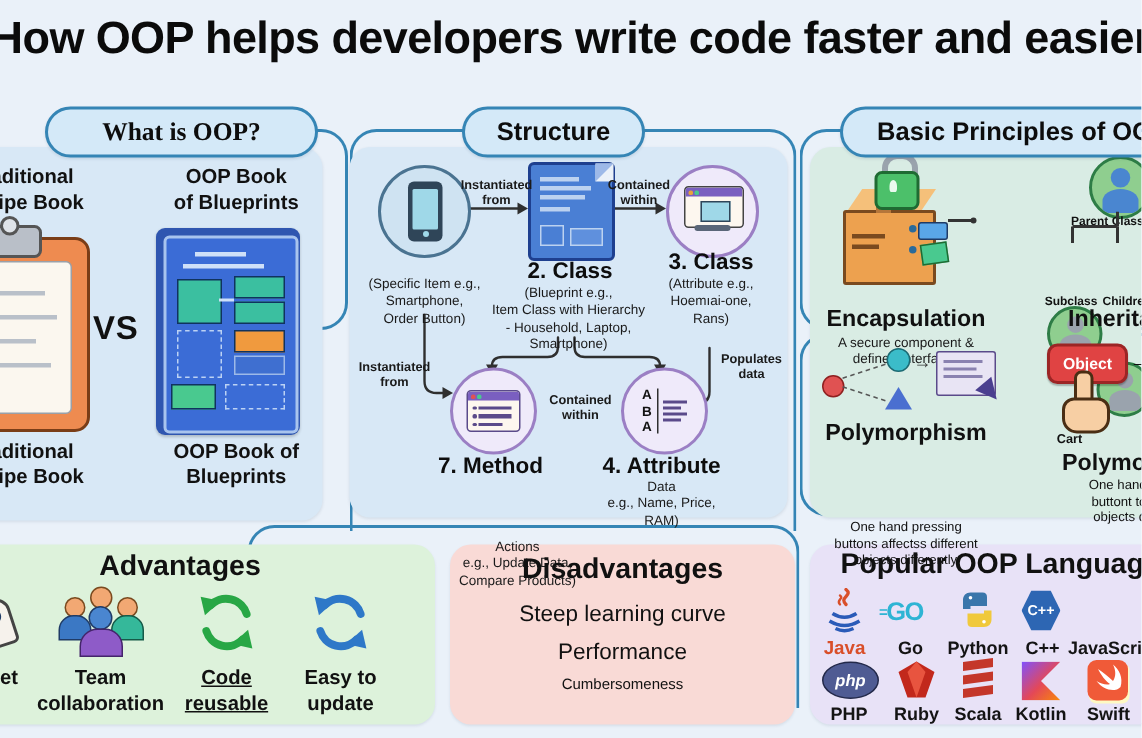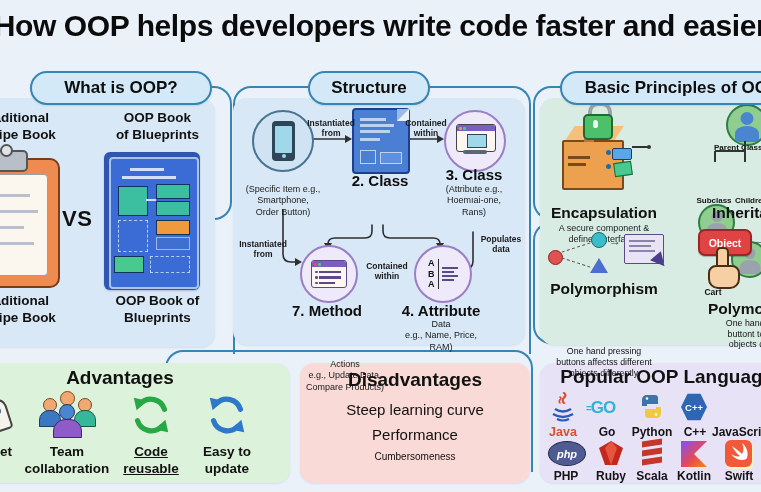--- a/index.html
+++ b/index.html
@@ -44,7 +44,7 @@
   <div class="card" style="left:300px;top:363px;width:230px;height:120px;background:#f9dad6;z-index:2;"></div>
   <div class="card" style="left:540px;top:363px;width:240px;height:120px;background:#e8e2f7;z-index:2;"></div>
 
-  <div class="pill" style="left:30px;top:71px;width:178px;height:30px;">
+  <div class="pill" style="left:30px;top:71px;width:178px;height:30px;font-family:Liberation Serif, serif;">
       <span>What is OOP?</span>
     </div>
   <div class="pill" style="left:308px;top:71px;width:118px;height:30px;">

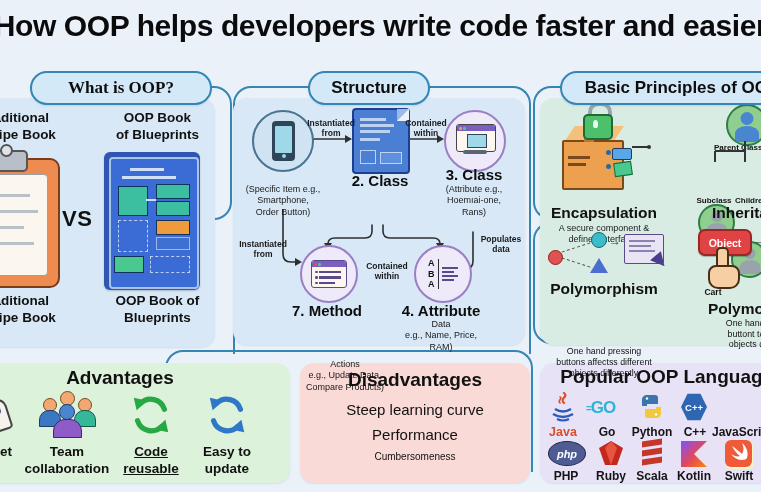--- a/index.html
+++ b/index.html
@@ -149,6 +149,10 @@
 Smartphone,
 Order Button)</div>
   <div class="abs c hd" style="left:345px;top:172px;width:70px;z-index:3;">2. Class</div>
+  <div class="abs c cap pre" style="left:303px;top:190px;width:152px;z-index:3;">(Blueprint e.g.,
+Item Class with Hierarchy
+- Household, Laptop,
+Smartphone)</div>
   <div class="abs c hd" style="left:438px;top:166px;width:72px;z-index:3;">3. Class</div>
   <div class="abs c cap pre" style="left:434px;top:184px;width:80px;z-index:3;">(Attribute e.g.,
 Hoemıai-one,

